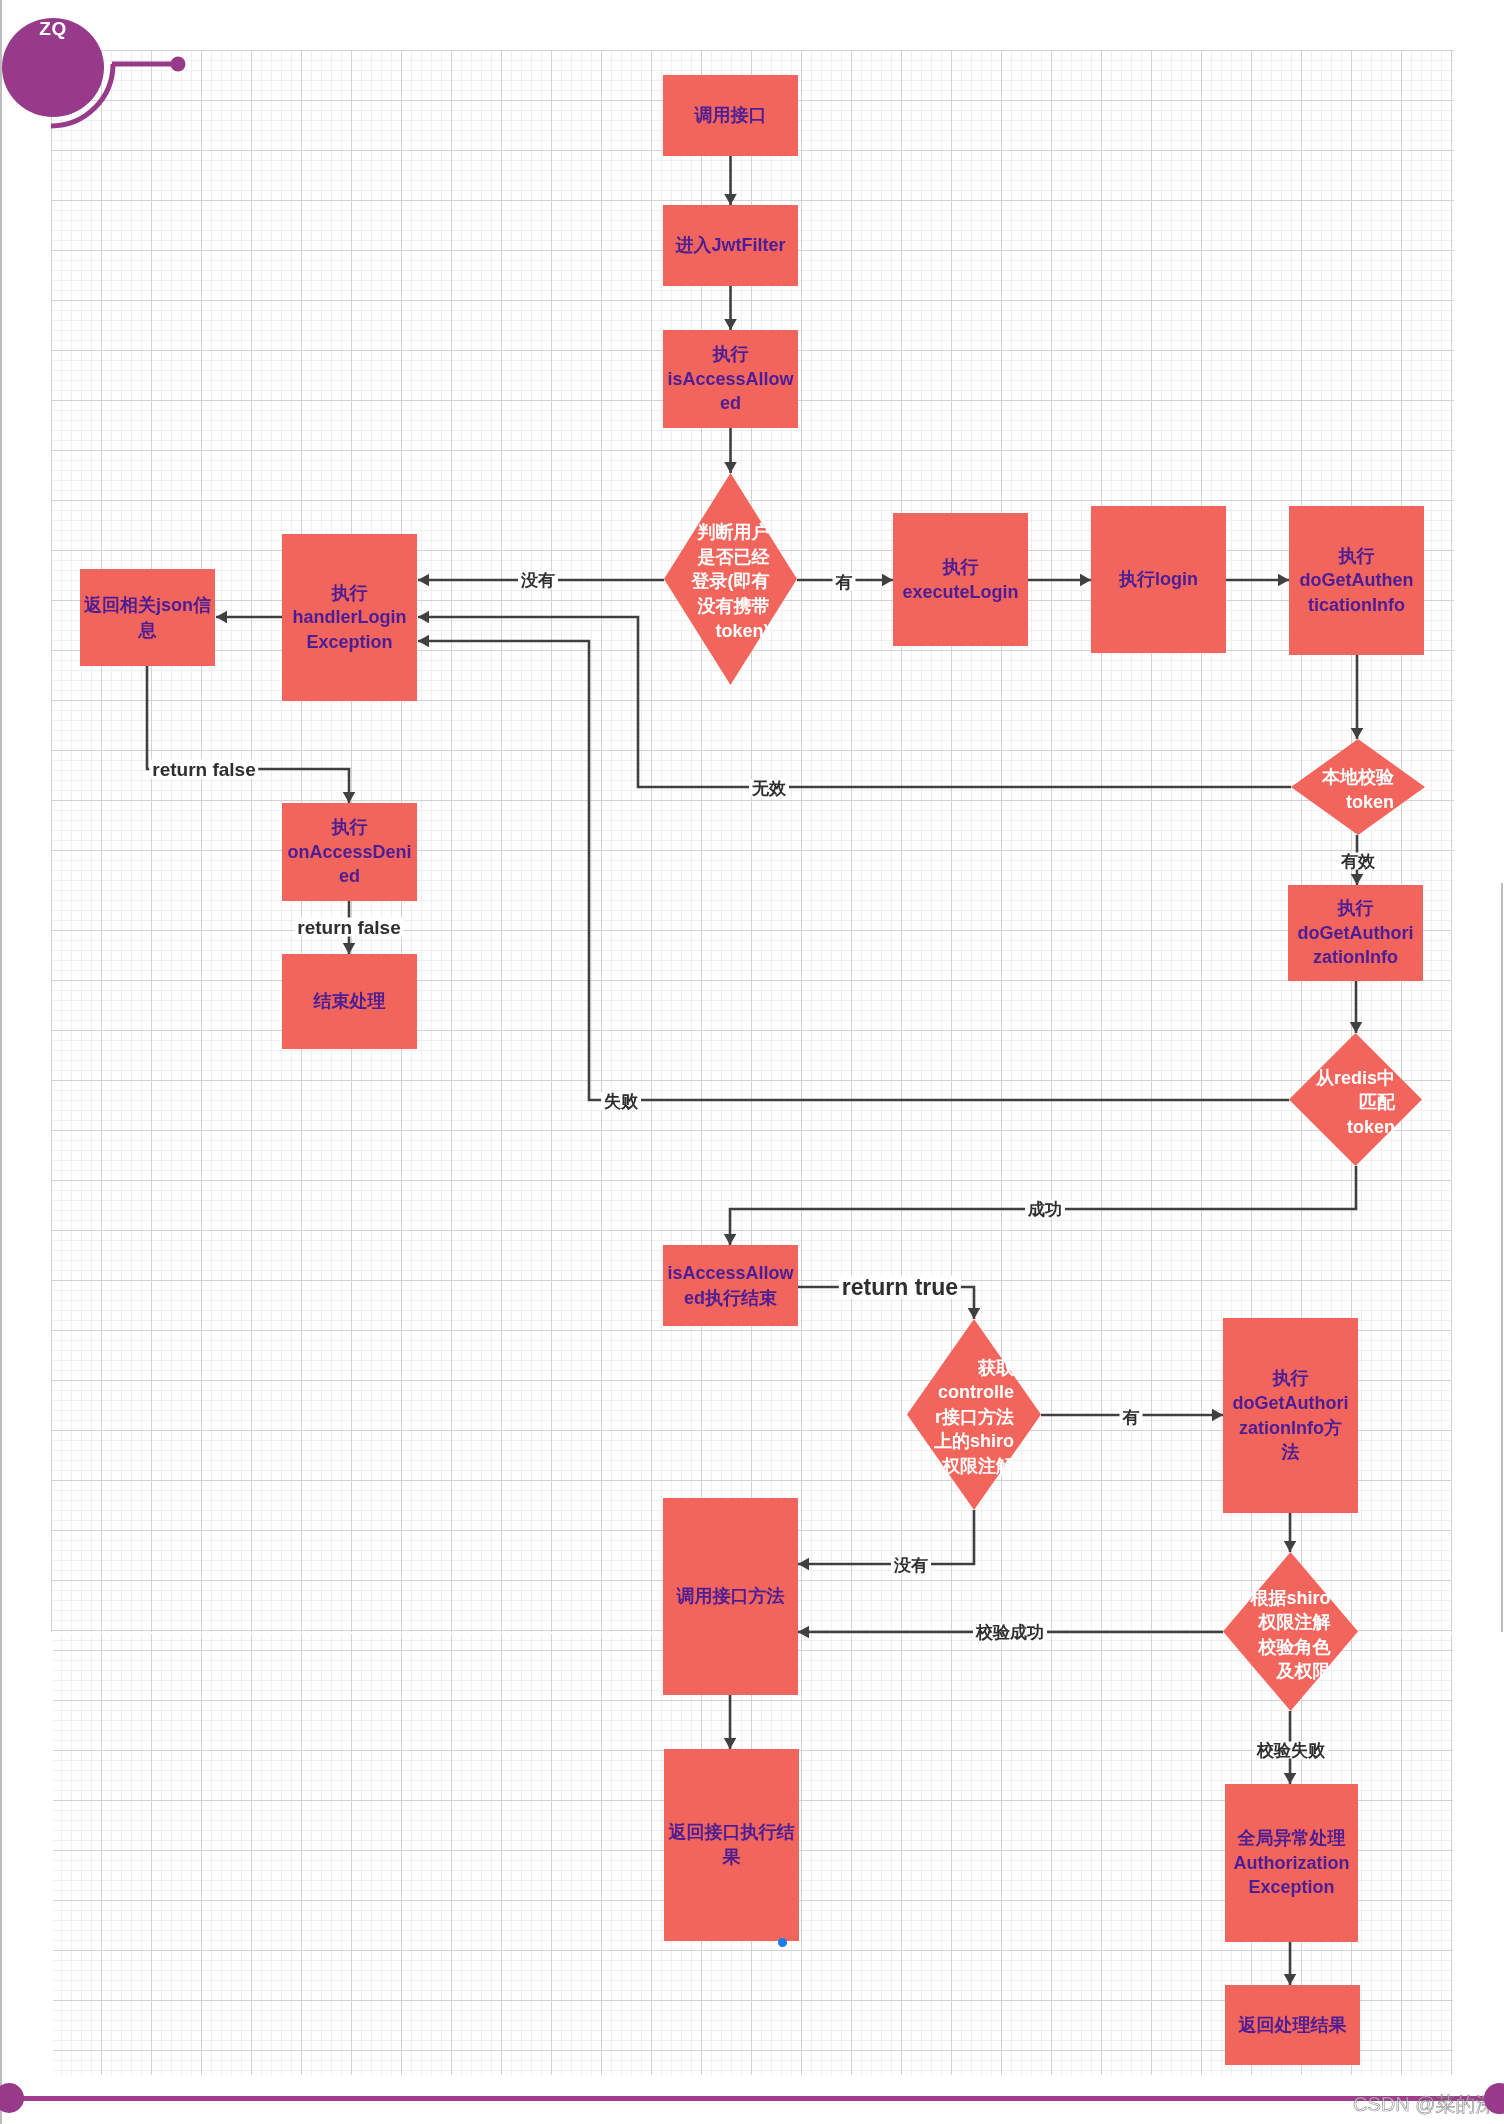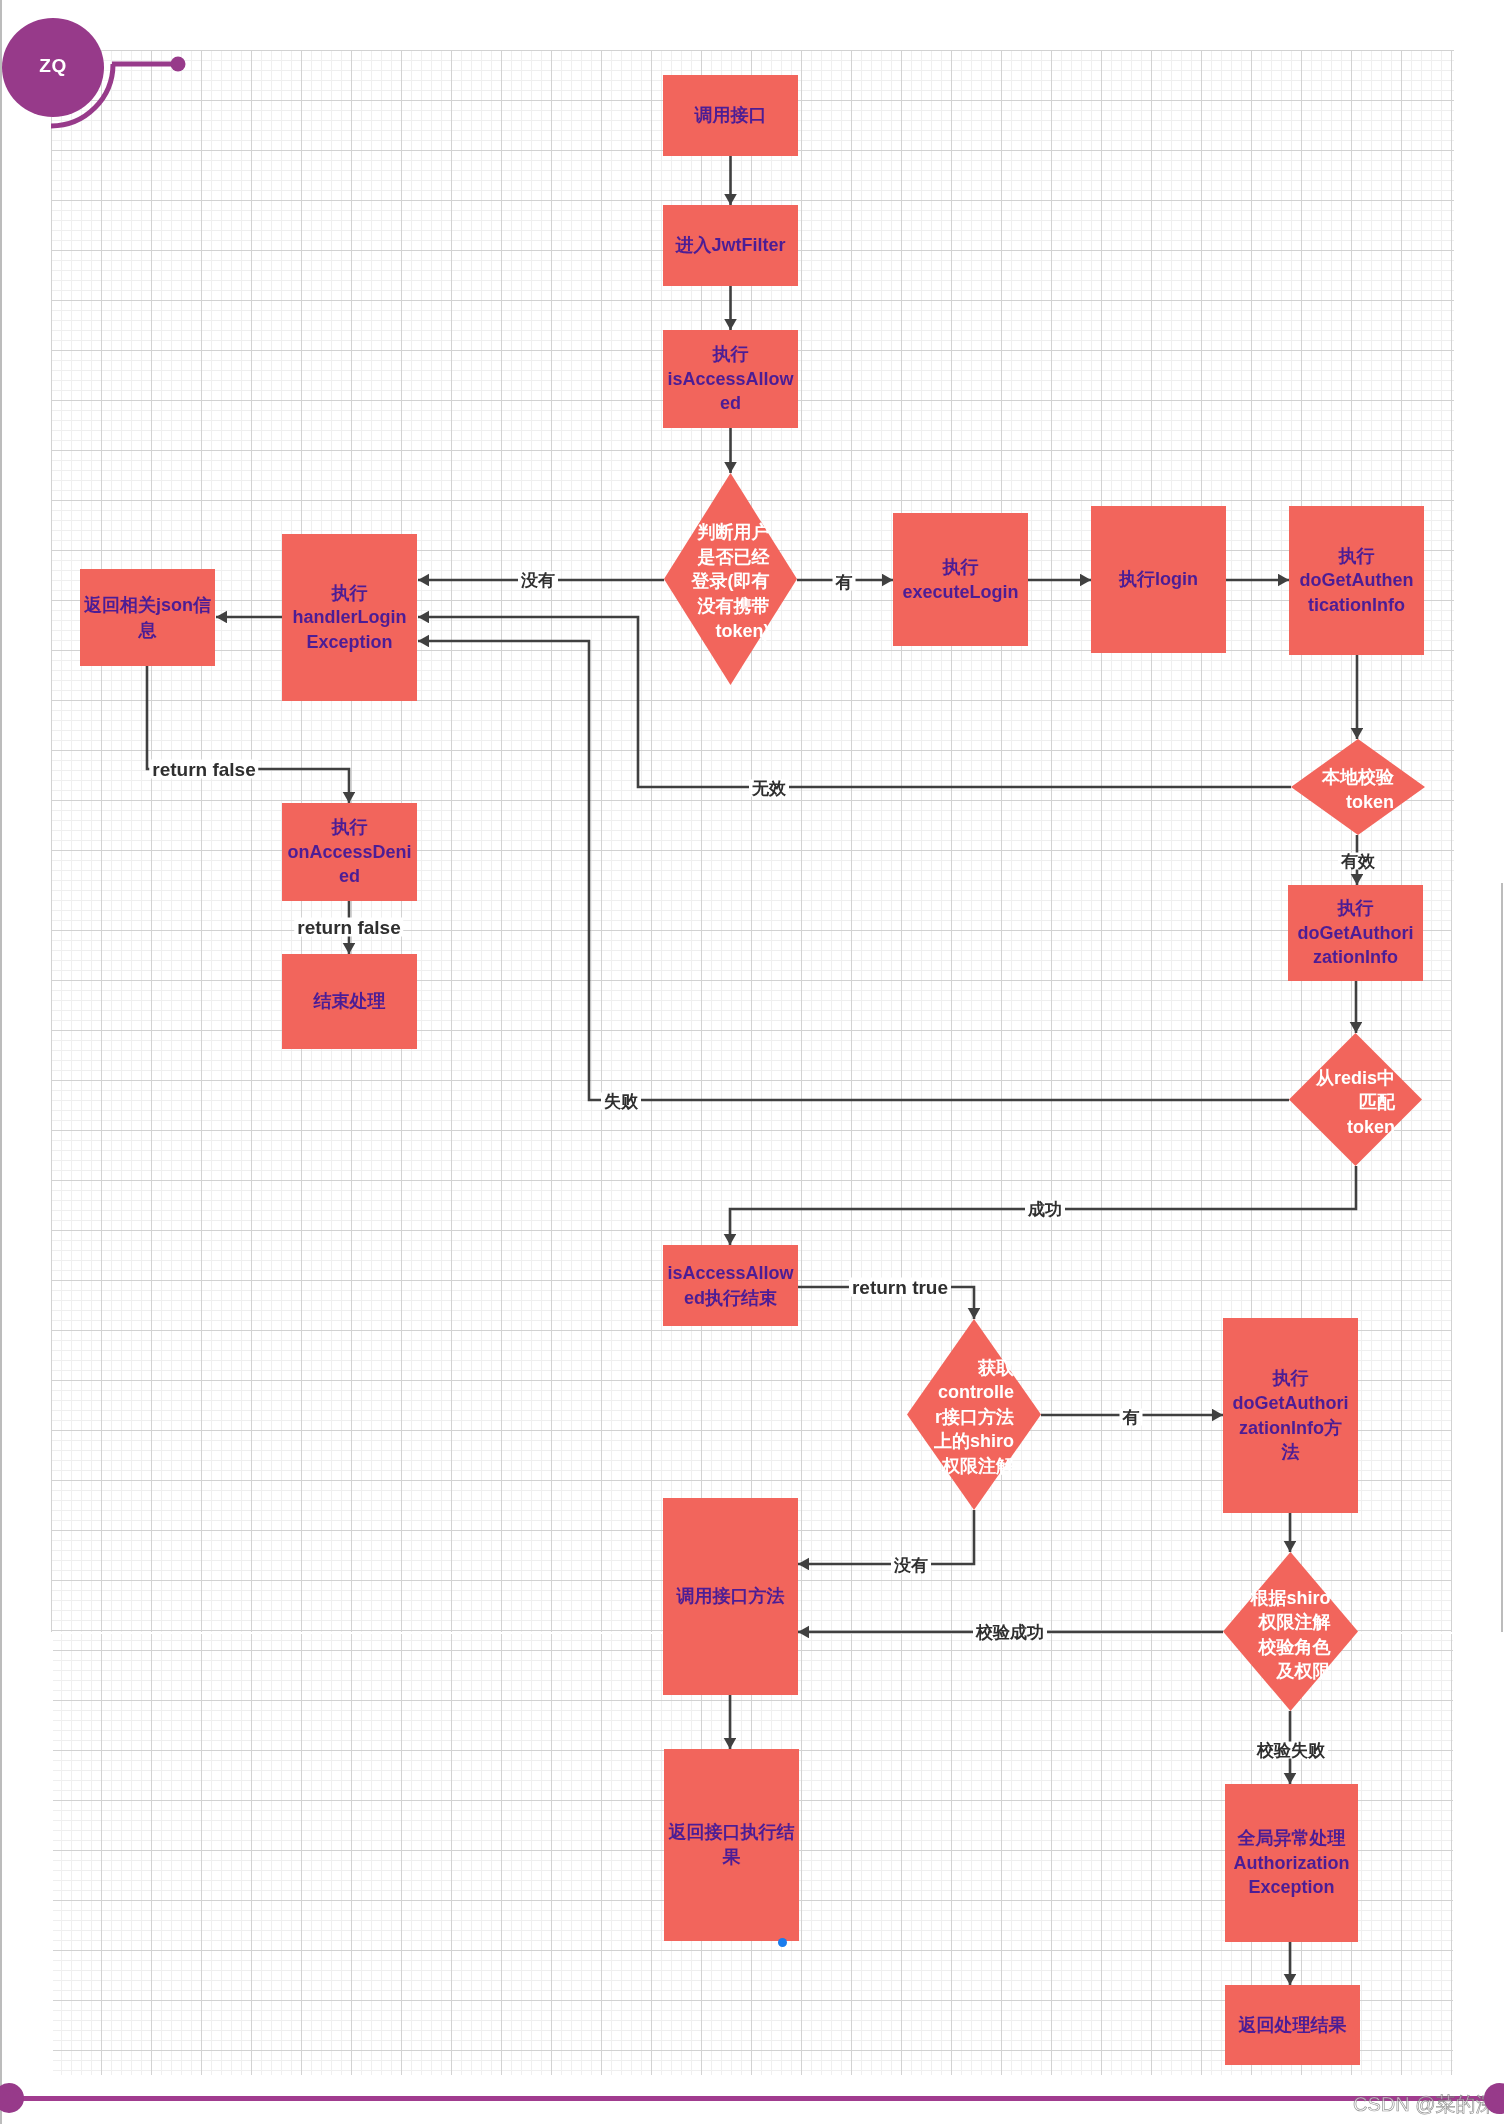--- a/index.html
+++ b/index.html
@@ -22,7 +22,7 @@
 
 
 .brand-circle{position:absolute;border-radius:50%;background:#973a8a;
-  display:flex;align-items:center;justify-content:center;
+  display:flex;justify-content:center;
   color:#fff;font-weight:700;letter-spacing:.5px;}
 .title{position:absolute;color:#973a8a;font-weight:700;white-space:nowrap;}
 .title .t-latin{font-family:"Liberation Sans","DejaVu Sans",sans-serif;}

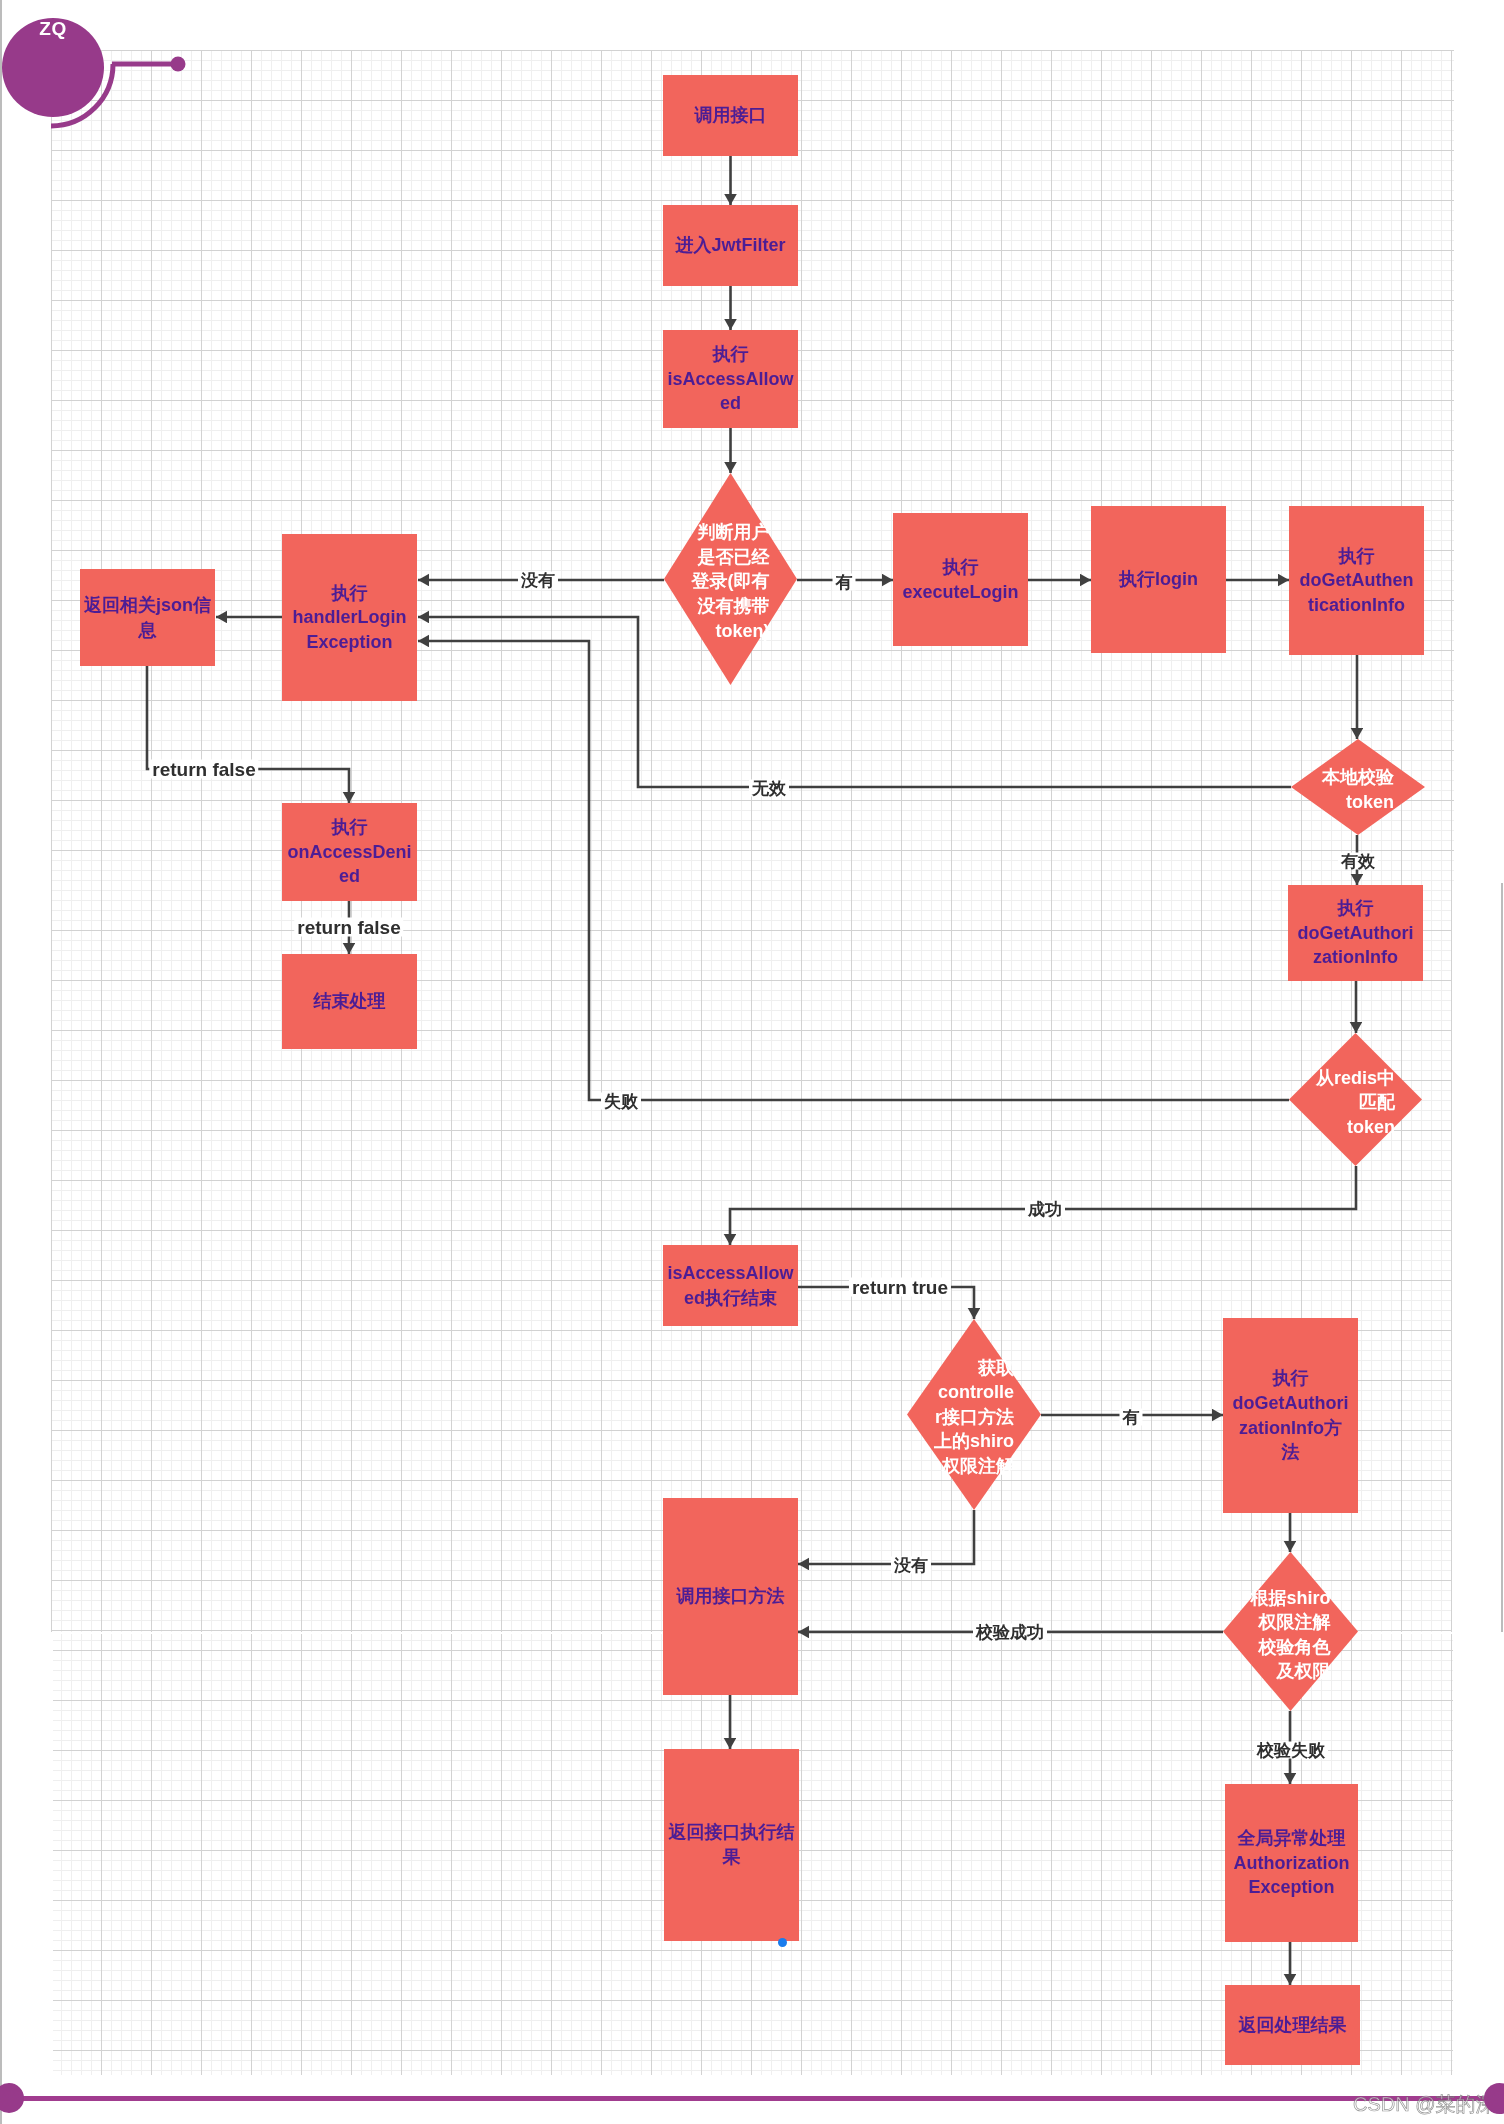--- a/index.html
+++ b/index.html
@@ -191,7 +191,7 @@
       <div class="elabel" style="left: 1045px; top: 1209px; font-size: 17px;">成功</div>
       <div class="elabel" style="left: 204px; top: 769px; font-size: 19px;">return false</div>
       <div class="elabel" style="left: 349px; top: 927px; font-size: 19px;">return false</div>
-      <div class="elabel" style="left: 900px; top: 1287px; font-size: 19px;">return true</div>
+      <div class="elabel" style="left: 900px; top: 1287px; font-size: 23px;">return true</div>
       <div class="elabel" style="left: 1131px; top: 1417px; font-size: 17px;">有</div>
       <div class="elabel" style="left: 911px; top: 1565px; font-size: 17px;">没有</div>
       <div class="elabel" style="left: 1010px; top: 1632px; font-size: 17px;">校验成功</div>

